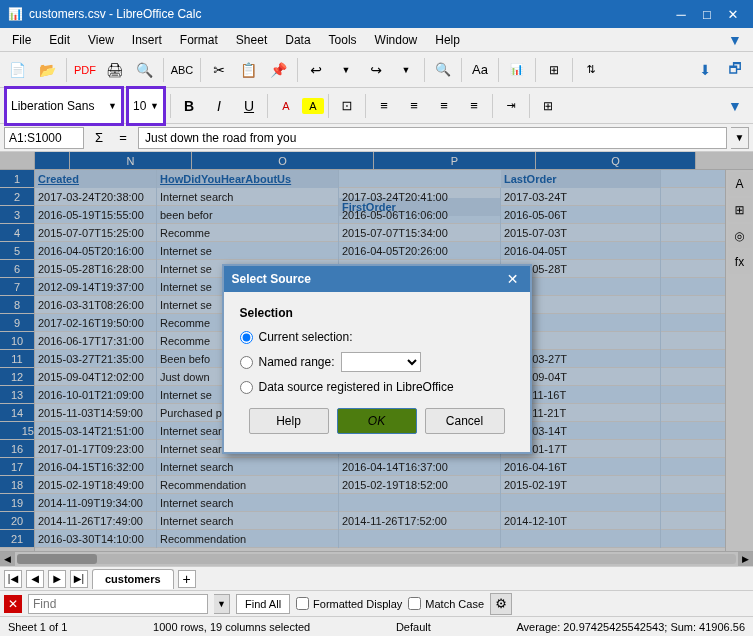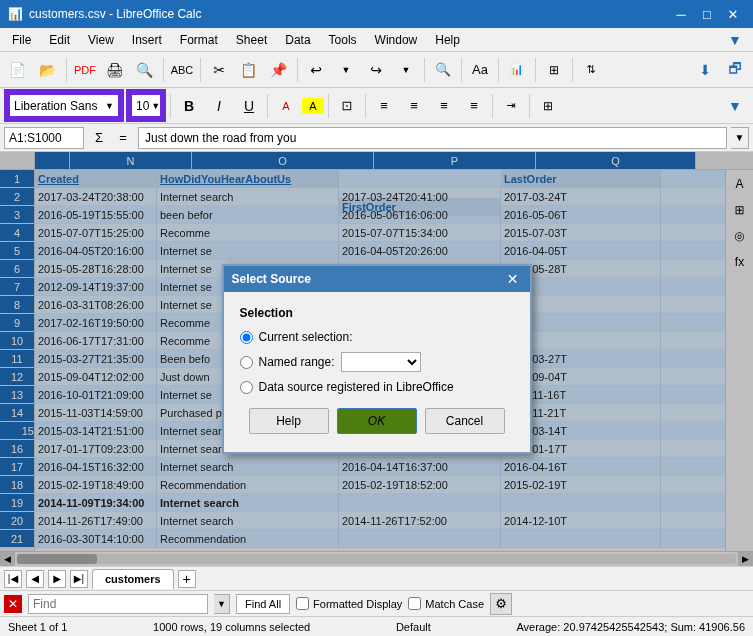--- a/index.html
+++ b/index.html
@@ -65,8 +65,8 @@
     }
     .tb-sep { width: 1px; height: 24px; background: #ccc; margin: 0 2px; }
     .tb-dropdown {
-      height: 33px;
-      border: 6px solid #6d28d9;
+      height: 40px;
+      border: 3px solid #6d28d9;
       background: white;
       font-size: 12px;
       padding: 0 4px;

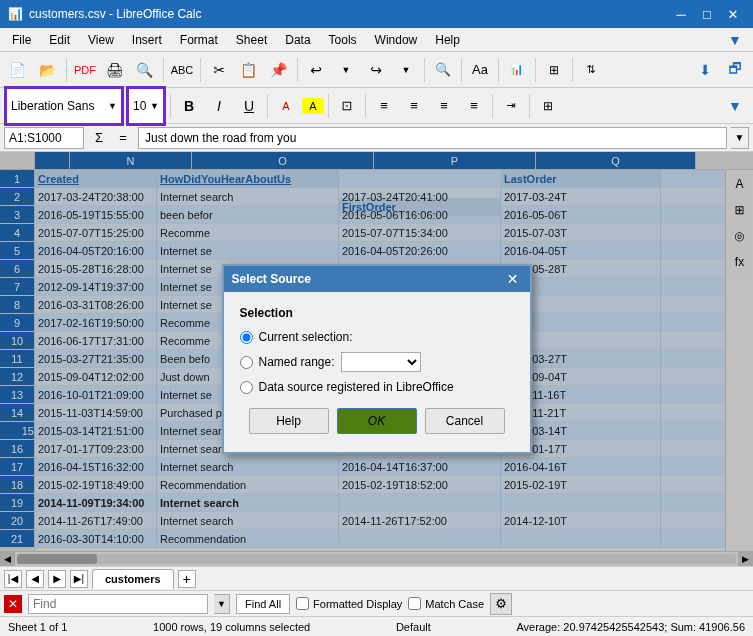--- a/index.html
+++ b/index.html
@@ -623,7 +623,7 @@
           <div class="cell" style="width: 162px; min-width: 162px; height: 18px; border-right: 1px solid rgb(192, 216, 239); padding: 0px 3px; font-size: 11px; line-height: 18px; white-space: nowrap; overflow: hidden;">2015-02-19T18:52:00</div>
           <div class="cell" style="width: 160px; min-width: 160px; height: 18px; border-right: 1px solid rgb(192, 216, 239); padding: 0px 3px; font-size: 11px; line-height: 18px; white-space: nowrap; overflow: hidden;">2015-02-19T</div>
         </div>
-        <div class="grid-row" style="background: rgb(208, 232, 255); font-weight: bold;">
+        <div class="grid-row" style="background: rgb(208, 232, 255);">
           <div class="cell" style="width: 122px; min-width: 122px; height: 18px; border-right: 1px solid rgb(192, 216, 239); padding: 0px 3px; font-size: 11px; line-height: 18px; white-space: nowrap; overflow: hidden;">2014-11-09T19:34:00</div>
           <div class="cell" style="width: 182px; min-width: 182px; height: 18px; border-right: 1px solid rgb(192, 216, 239); padding: 0px 3px; font-size: 11px; line-height: 18px; white-space: nowrap; overflow: hidden;">Internet search</div>
           <div class="cell" style="width: 162px; min-width: 162px; height: 18px; border-right: 1px solid rgb(192, 216, 239); padding: 0px 3px; font-size: 11px; line-height: 18px; white-space: nowrap; overflow: hidden;"></div>

